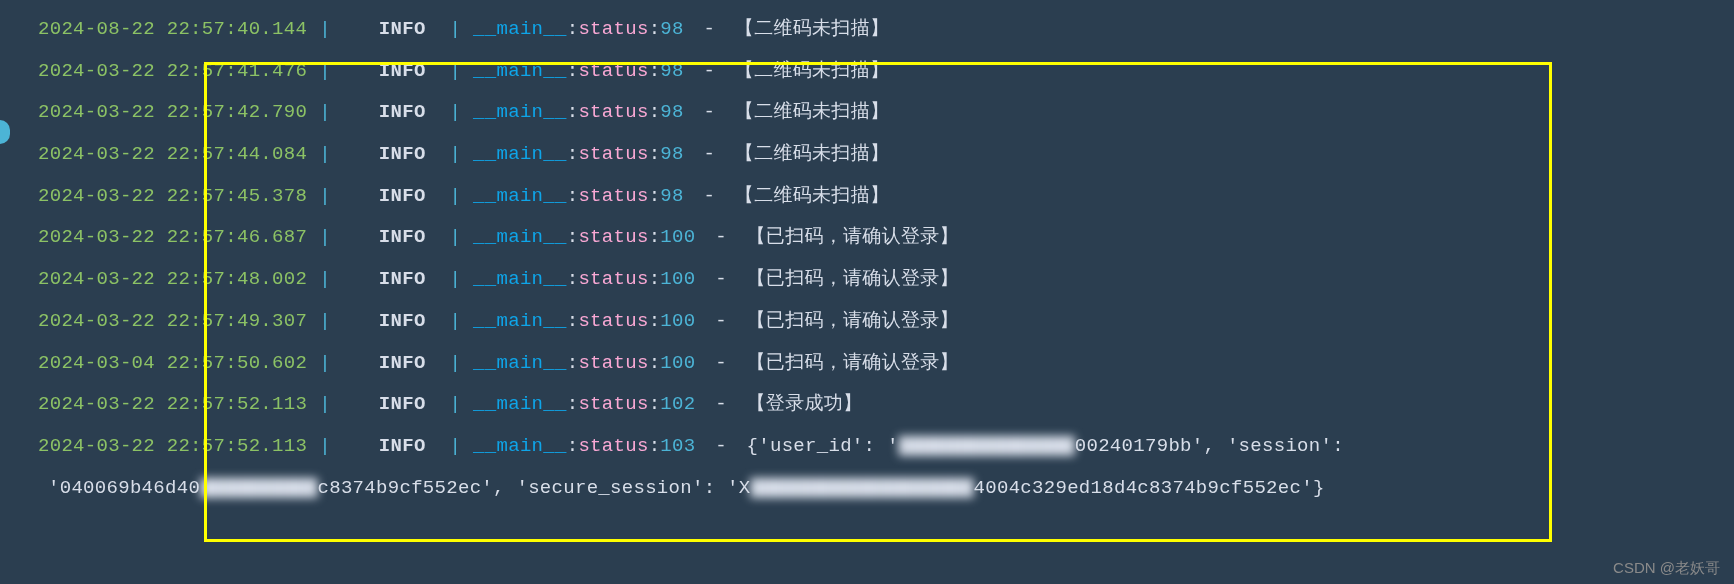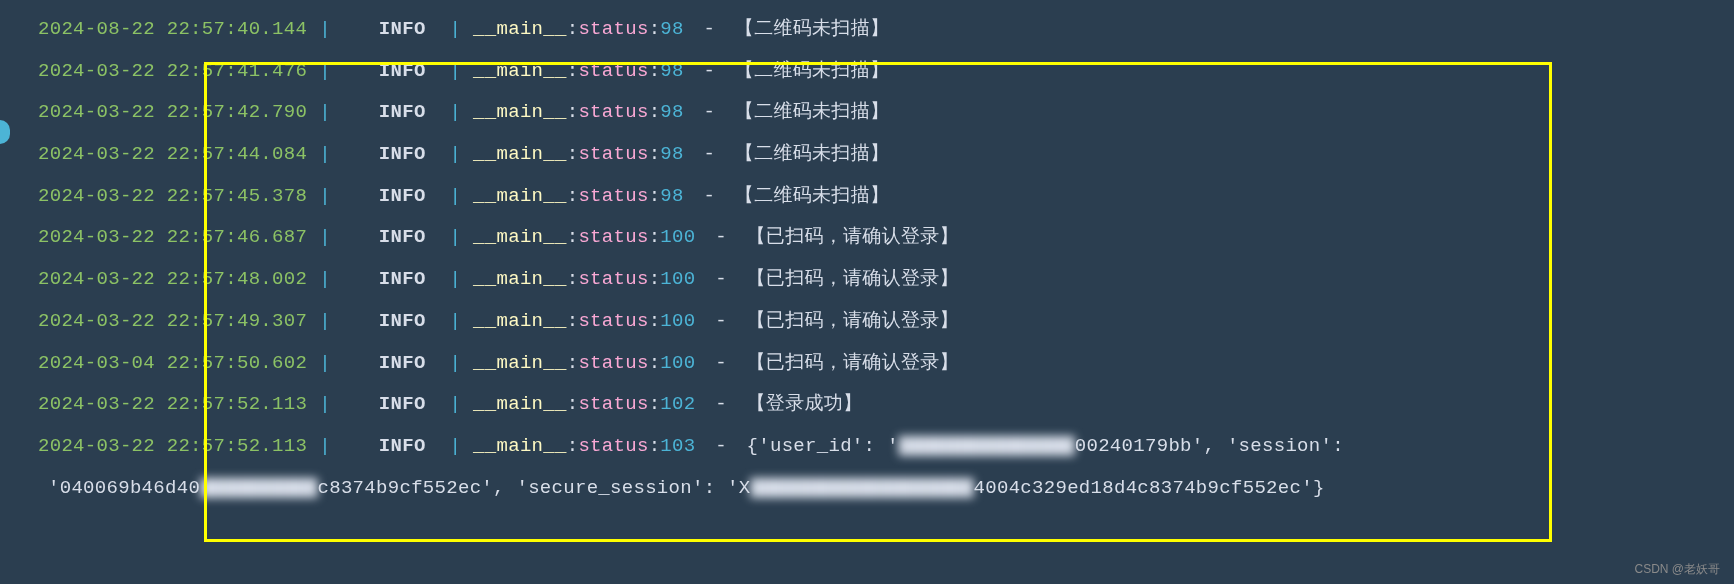--- a/index.html
+++ b/index.html
@@ -42,7 +42,7 @@
       margin-left: 36px;
     }
     .module {
-      color: #fef9c3;
+      color: #0ea5e9;
     }
     .func {
       color: #f9a8d4;

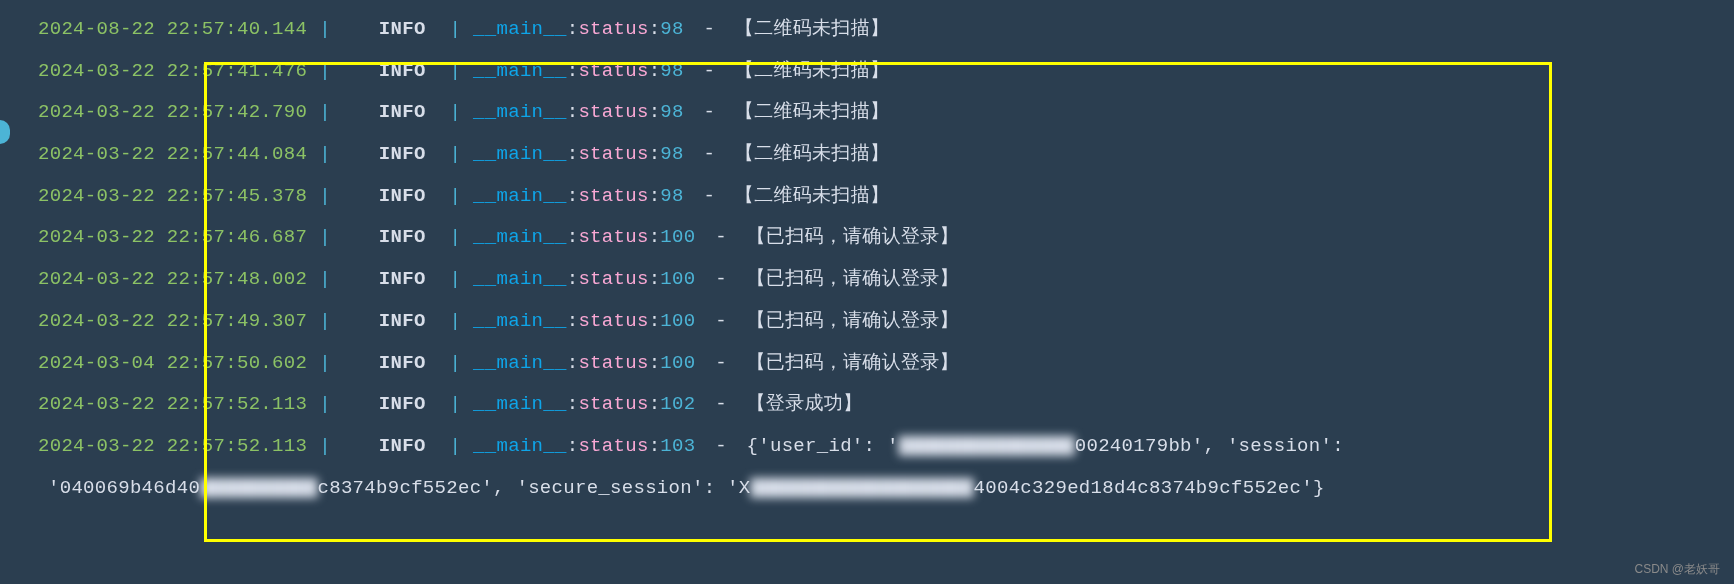--- a/index.html
+++ b/index.html
@@ -79,7 +79,7 @@
       bottom: 6px;
       right: 14px;
       color: #8a8a8a;
-      font-size: 12px;
+      font-size: 15px;
       font-family: sans-serif;
     }
     .indicator {

